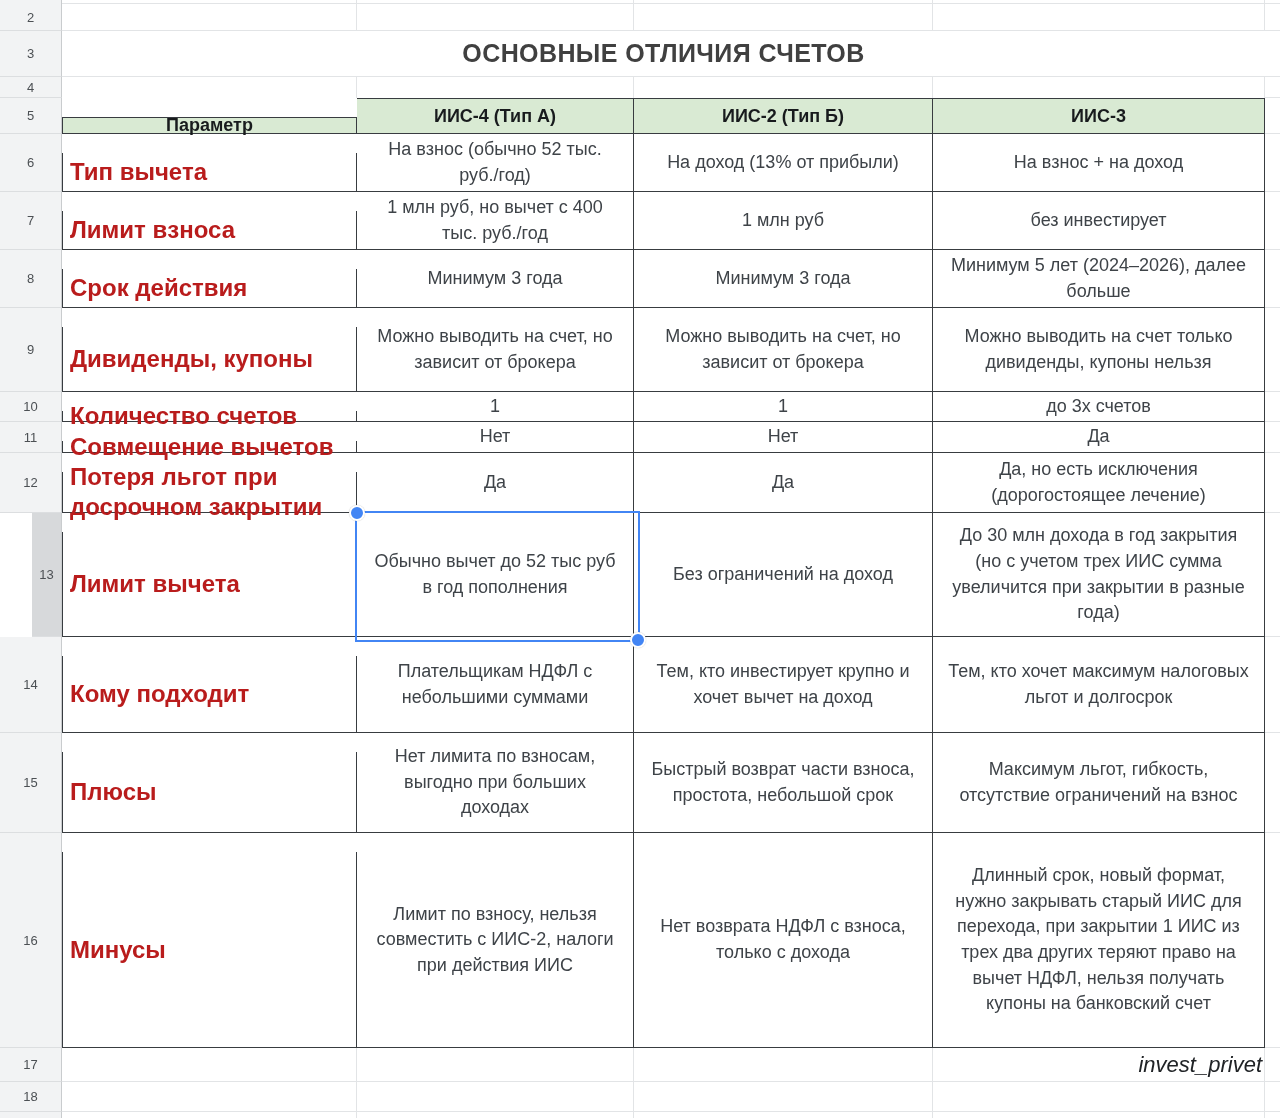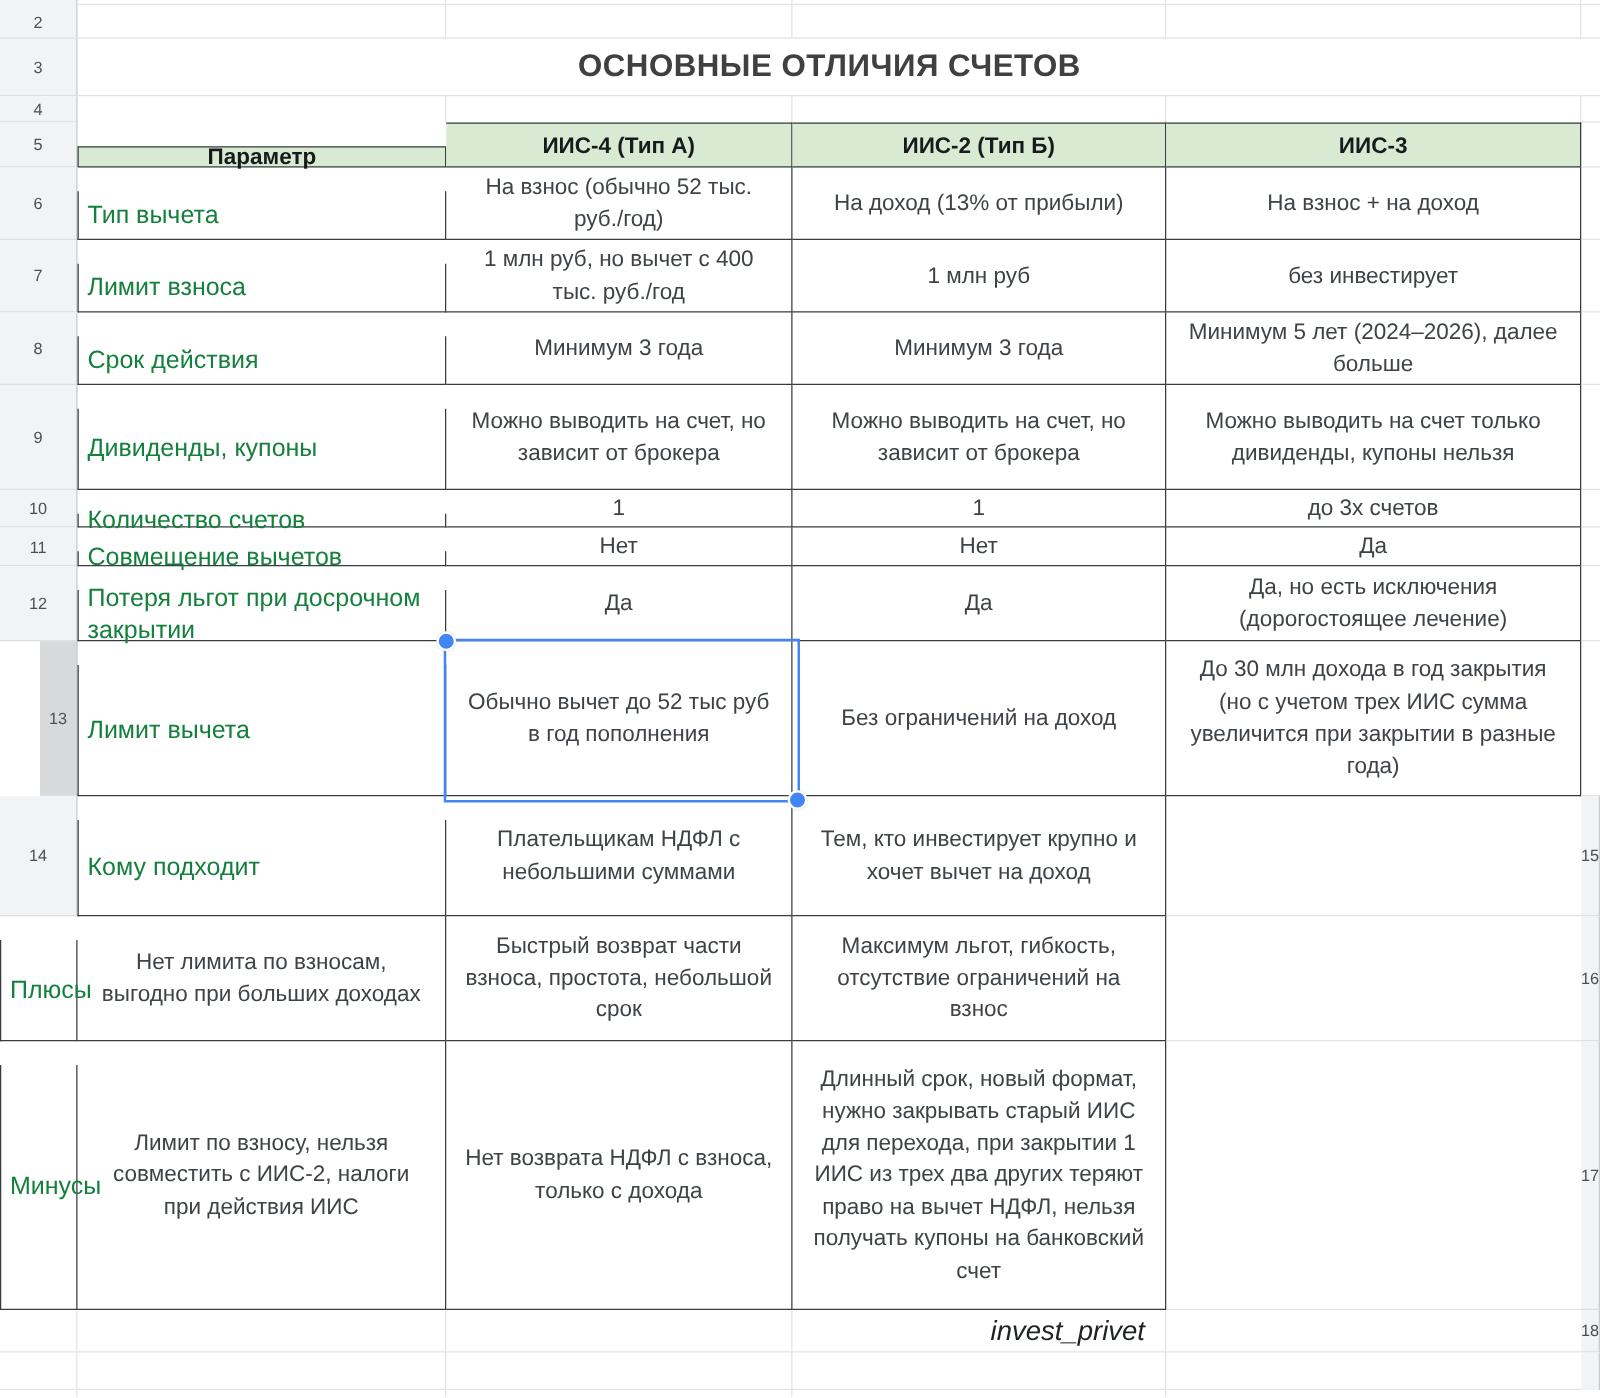--- a/index.html
+++ b/index.html
@@ -61,7 +61,7 @@
     border-bottom:1px solid var(--table-border);
     display:flex;align-items:center;
     padding:0 6px 0 7px;
-    font-size:20px;font-weight:400;color:#15803d;line-height:1.25;
+    font-size:24px;font-weight:700;color:#b91c1c;line-height:1.25;
   }
   .val{
     border-right:1px solid var(--table-border);

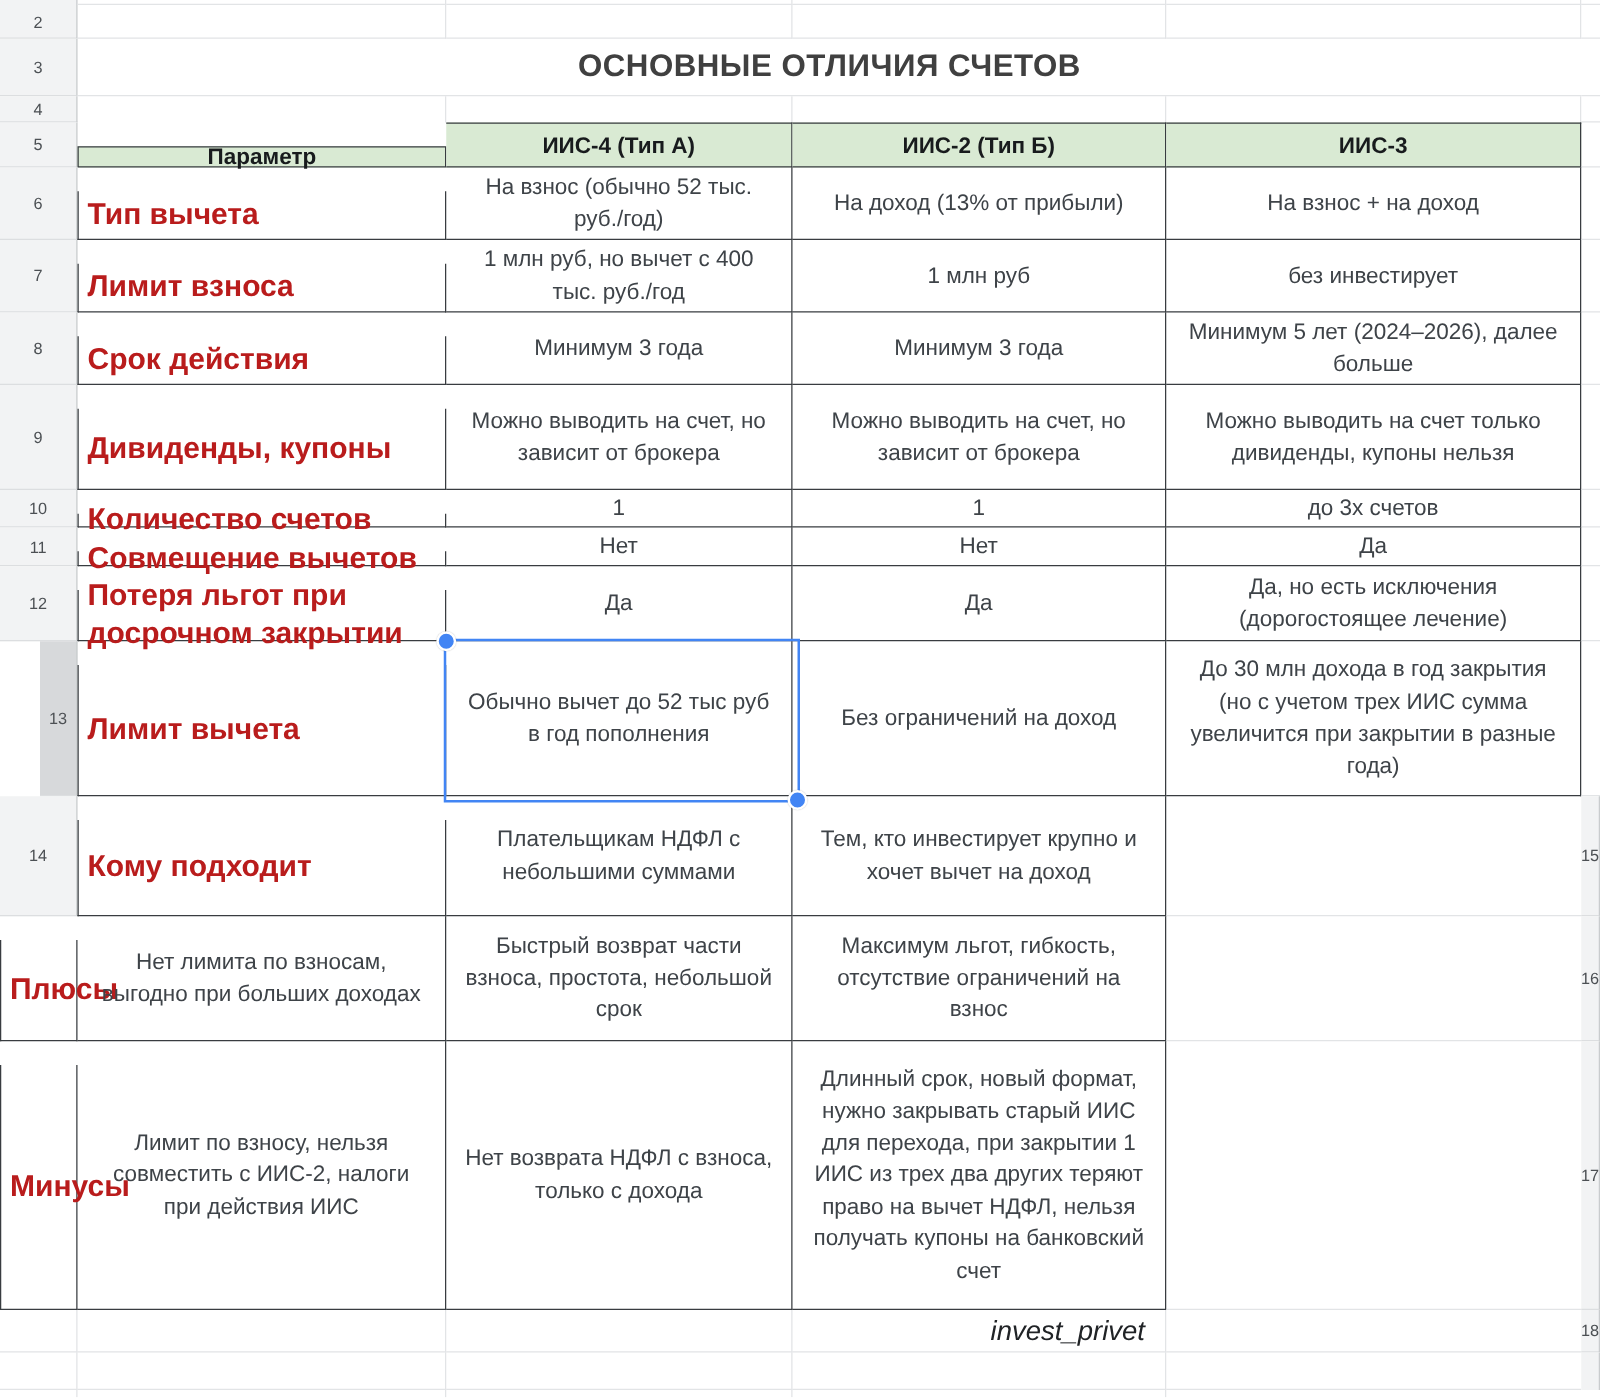--- a/index.html
+++ b/index.html
@@ -189,6 +189,7 @@
     <div class="param bl">Кому подходит</div>
     <div class="val">Плательщикам НДФЛ с небольшими суммами</div>
     <div class="val">Тем, кто инвестирует крупно и хочет вычет на доход</div>
+    <div class="val">Тем, кто хочет максимум налоговых льгот и долгосрок</div>
     <div class="sv"></div>
 
     <div class="gut">15</div>

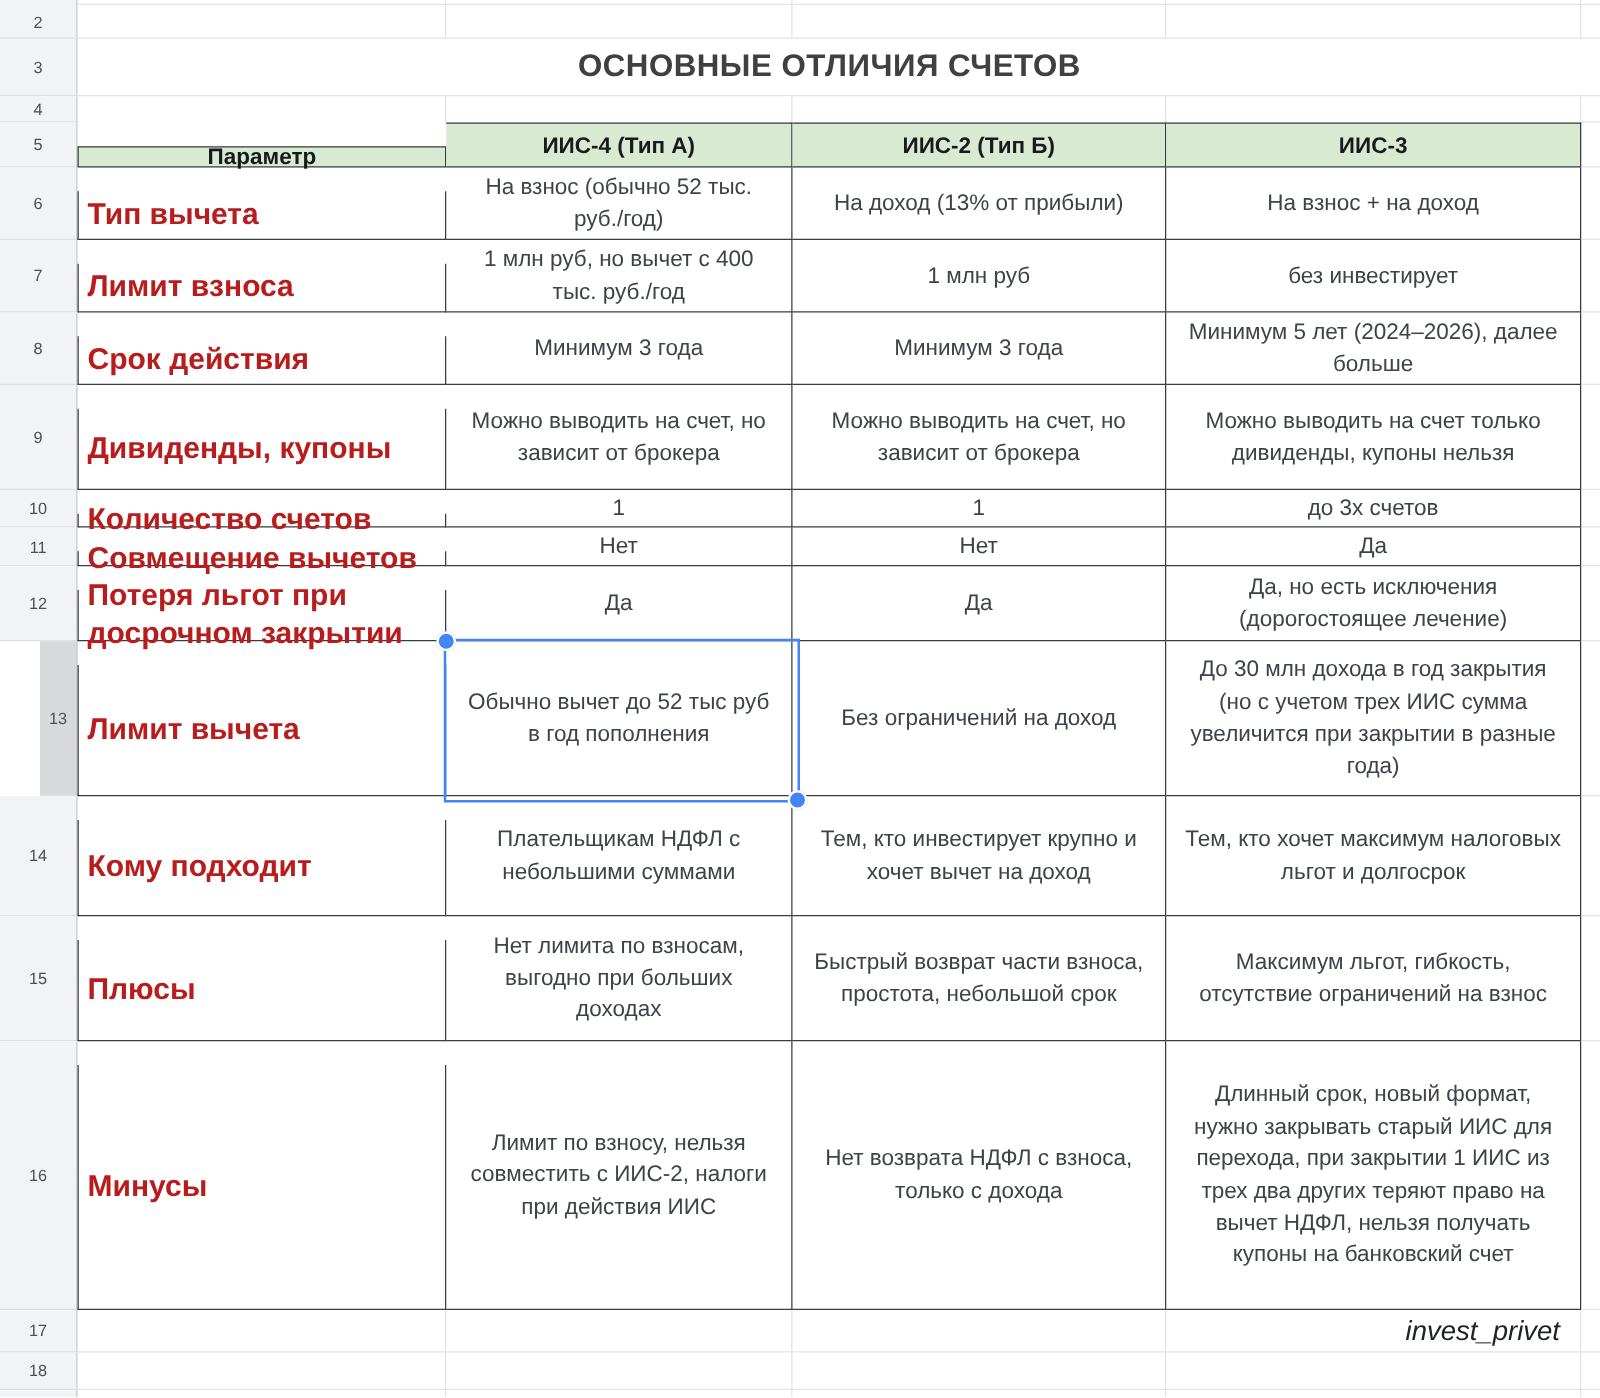--- a/index.html
+++ b/index.html
@@ -75,7 +75,7 @@
     border-right:1px solid var(--grid-line);
     border-bottom:1px solid var(--grid-line);
     display:flex;align-items:center;justify-content:flex-end;
-    padding-right:16px;
+    padding-right:2px;
     font-size:22px;font-style:italic;color:#202326;
   }
   

